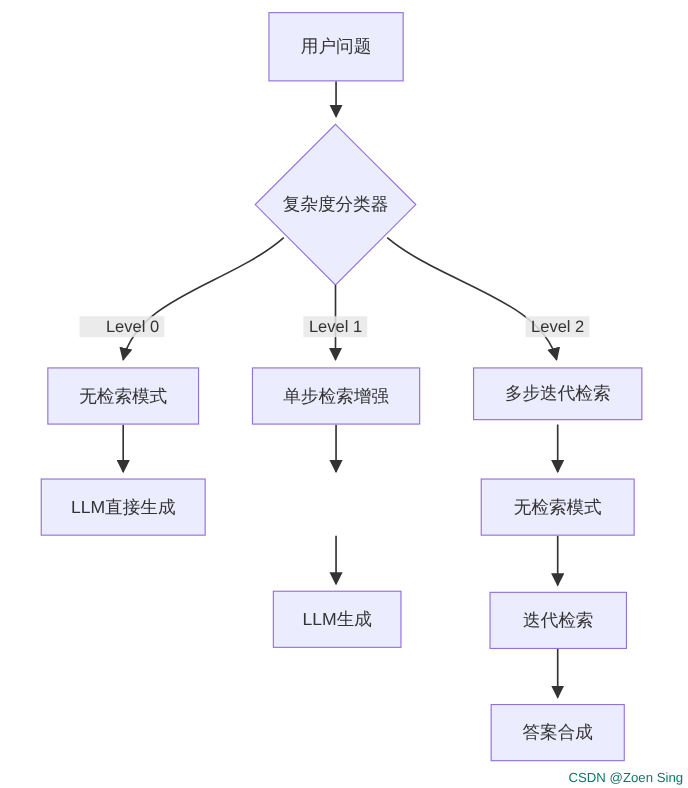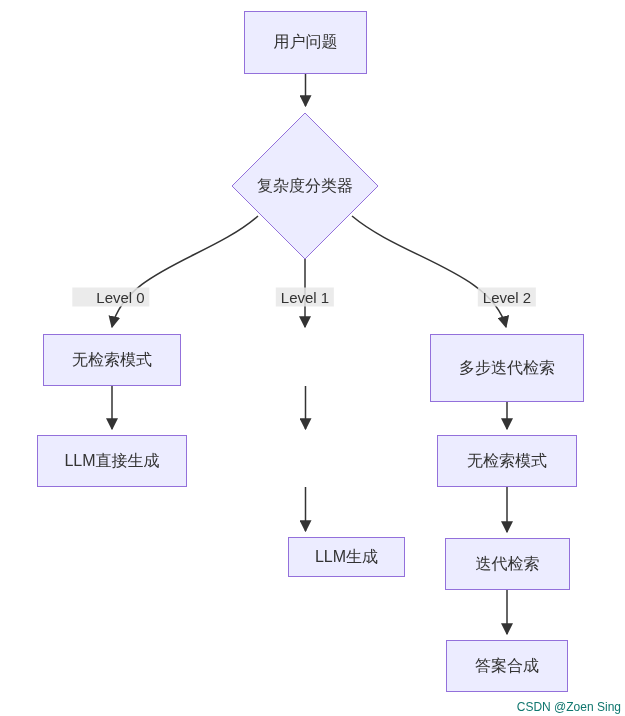--- a/index.html
+++ b/index.html
@@ -95,6 +95,7 @@
 
   <div class="node" style="left:43px; top:334px; width:138px; height:52px;">无检索模式</div>
 
+  <div class="node" style="left:229px; top:334px; width:153px; height:52px;">单步检索增强</div>
 
   <div class="node" style="left:430px; top:334px; width:154px; height:68px;">多步迭代检索</div>
 

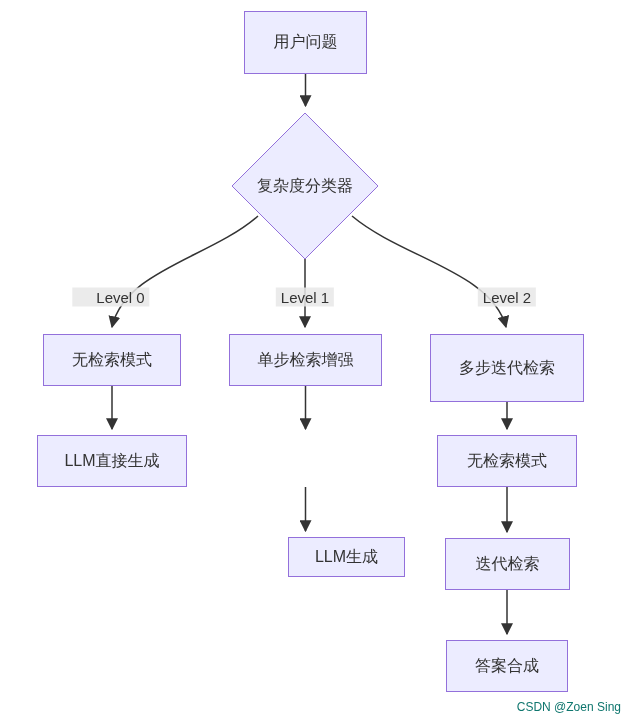--- a/index.html
+++ b/index.html
@@ -97,7 +97,7 @@
 
   <div class="node" style="left:229px; top:334px; width:153px; height:52px;">单步检索增强</div>
 
-  <div class="node" style="left:430px; top:334px; width:154px; height:68px;">多步迭代检索</div>
+  <div class="node" style="left:430px; top:334px; width:154px; height:48px;">多步迭代检索</div>
 
   <div class="node" style="left:37px; top:435px; width:150px; height:52px;">LLM直接生成</div>
 

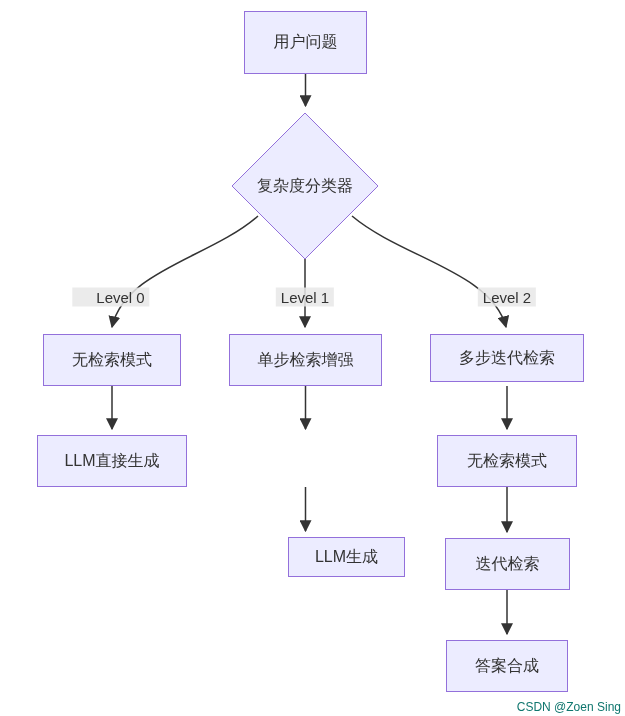--- a/index.html
+++ b/index.html
@@ -104,7 +104,7 @@
 
   <div class="node" style="left:437px; top:435px; width:140px; height:52px;">无检索模式</div>
 
-  <div class="node" style="left:248px; top:537px; width:117px; height:40px;margin-left:40px;">LLM生成</div>
+  <div class="node" style="left:248px; top:537px; width:117px; height:52px;">LLM生成</div>
 
   <div class="node" style="left:445px; top:538px; width:125px; height:52px;">迭代检索</div>
 

